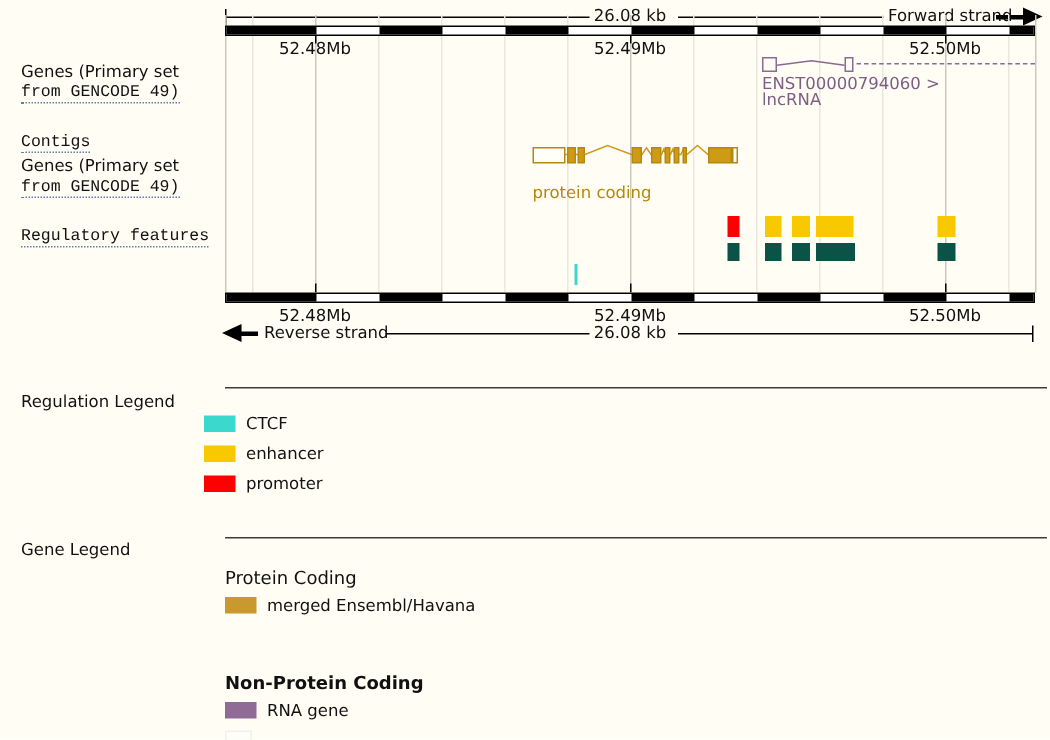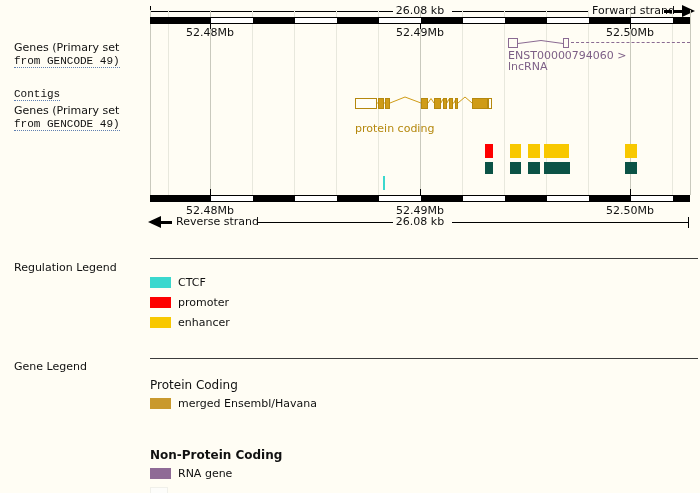--- a/index.html
+++ b/index.html
@@ -85,6 +85,9 @@
   <div class="track-label" style="top:104px;">
     <span>Genes (Primary set</span><br>
     <span class="dotlink">from GENCODE 49)</span>
+  </div>
+  <div class="track-label" style="top:150px;">
+    <span class="dotlink">Regulatory features</span>
   </div>
 
   <svg id="lnc-svg" class="abs" style="left:505px;top:36px;" width="68" height="14">

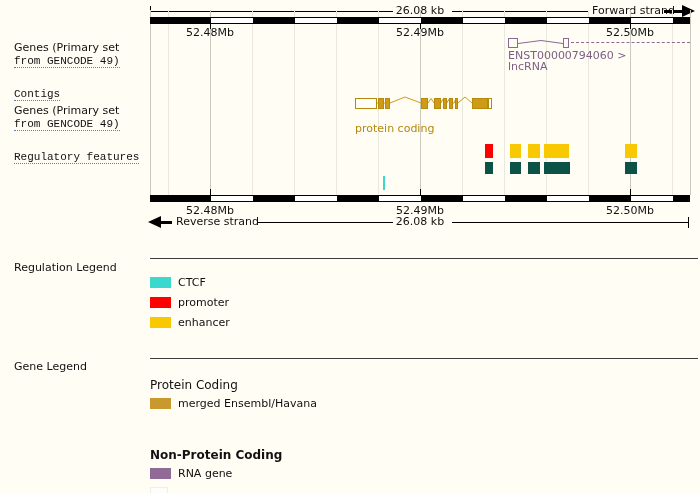--- a/index.html
+++ b/index.html
@@ -147,7 +147,7 @@
 
   <div class="legend-rule" style="top:258px;"></div>
   <div class="track-label" style="top:261px;">Regulation Legend</div>
-  <div id="reg-legend" class="abs" style="left:150px;top:277px;">
+  <div id="reg-legend" class="abs" style="left:136px;top:277px;">
       <div style="" class="legend-row">
         <div style="background:#3bd8ce;" class="legend-swatch"></div>
         <div style="" class="legend-label">CTCF</div>

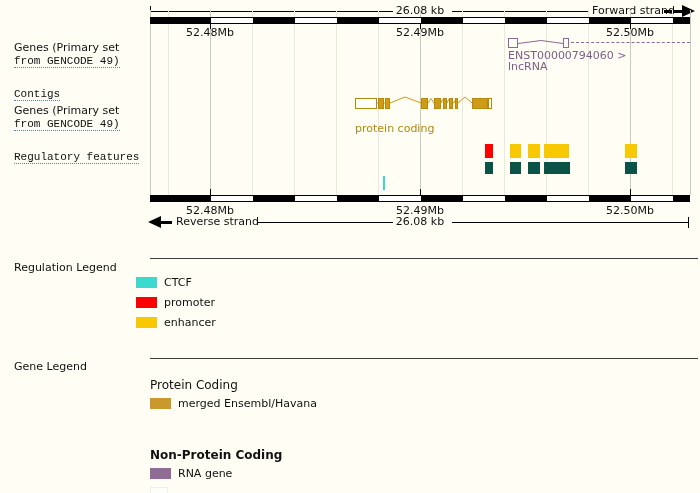--- a/index.html
+++ b/index.html
@@ -153,12 +153,12 @@
         <div style="" class="legend-label">CTCF</div>
       </div>
       <div style="" class="legend-row">
+        <div style="background:#f8c800;" class="legend-swatch"></div>
+        <div style="" class="legend-label">enhancer</div>
+      </div>
+      <div style="" class="legend-row">
         <div style="background:#fe0000;" class="legend-swatch"></div>
         <div style="" class="legend-label">promoter</div>
-      </div>
-      <div style="" class="legend-row">
-        <div style="background:#f8c800;" class="legend-swatch"></div>
-        <div style="" class="legend-label">enhancer</div>
       </div>
     </div>
 

